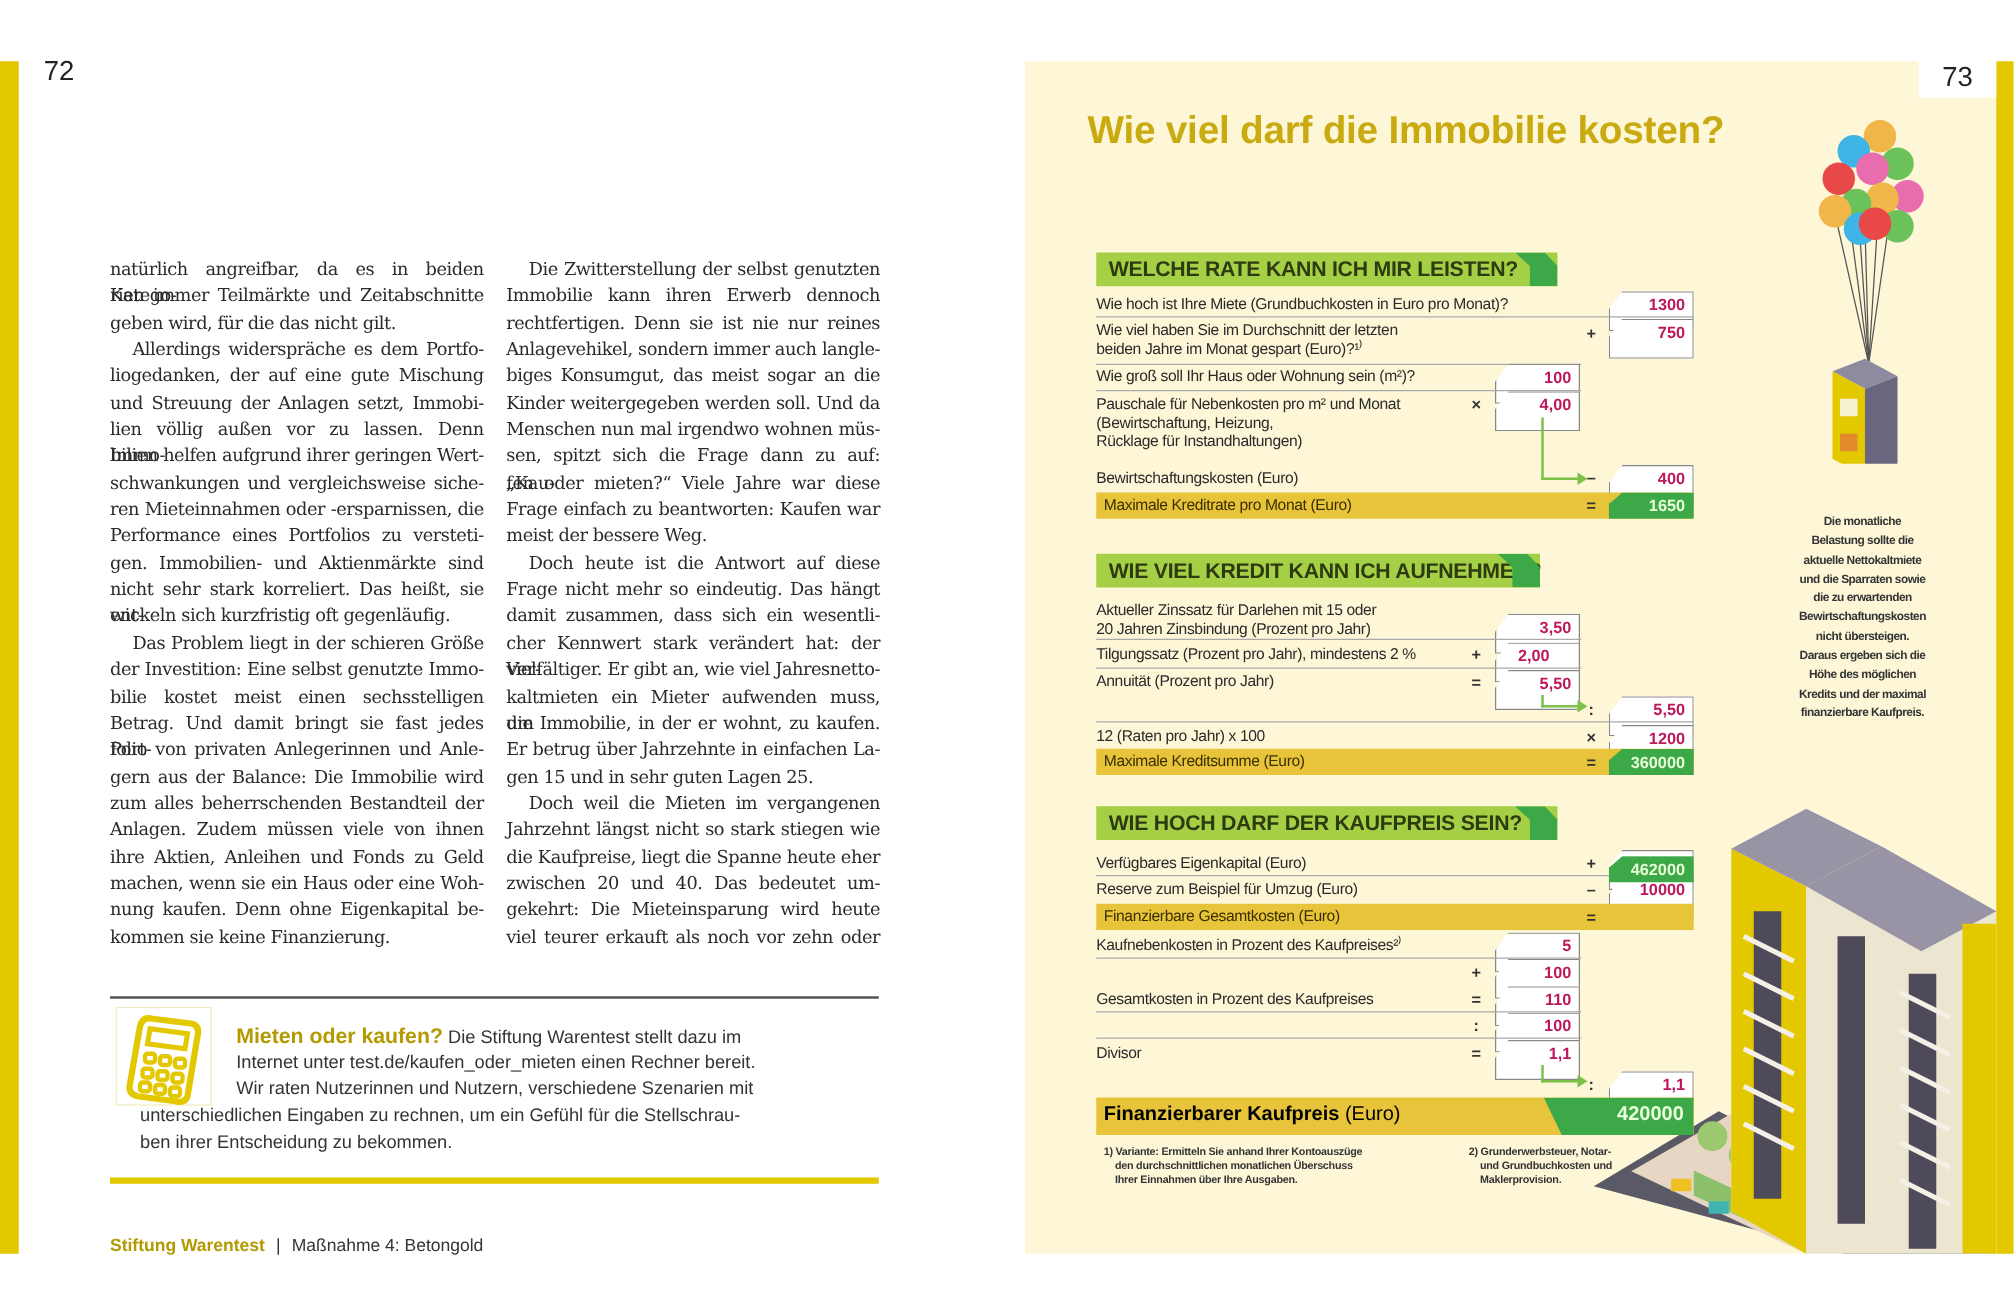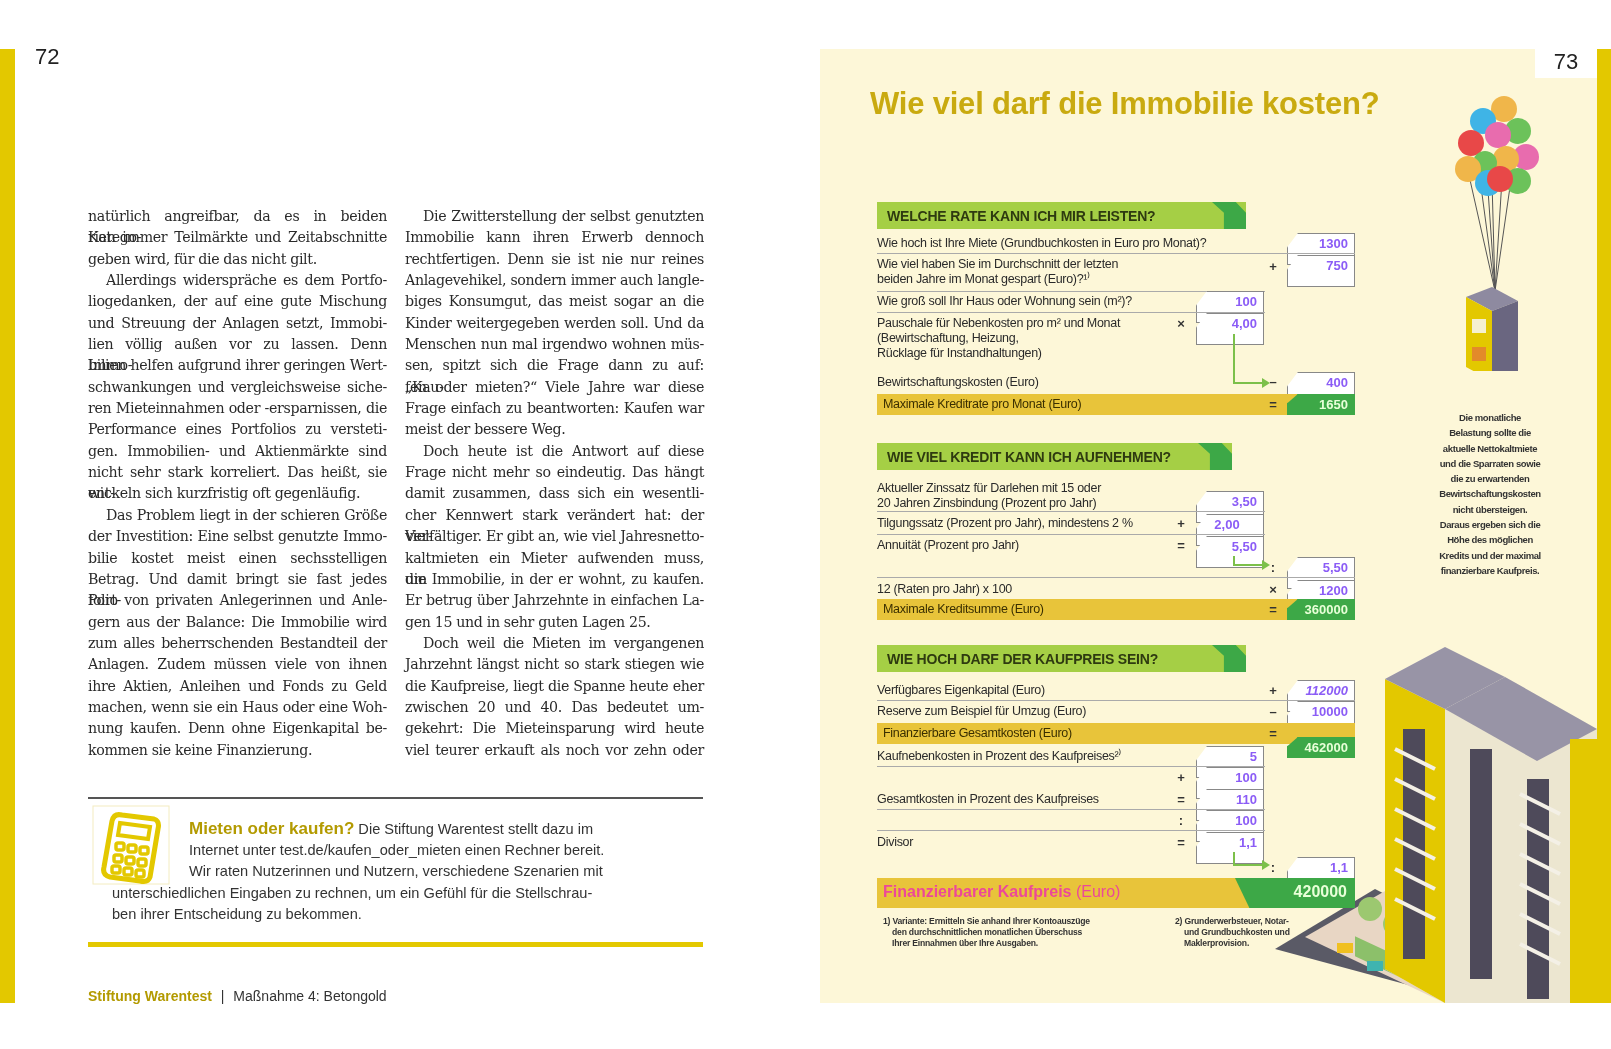--- a/index.html
+++ b/index.html
@@ -23,7 +23,7 @@
   .p73{position:absolute;left:1535px;top:46px;width:62px;height:32px;background:#fff;text-align:center;line-height:32px;}
   .ititle{position:absolute;left:870px;top:86px;font-size:31px;font-weight:bold;color:#c9aa10;white-space:nowrap;letter-spacing:-0.2px;}
   .isub{position:absolute;left:875px;top:134px;font-size:16.5px;line-height:23px;color:#333;white-space:nowrap;}
-  .sec-head{position:absolute;height:27px;background:#a5cf45;color:#2e3a10;font-weight:bold;font-size:14px;line-height:28px;padding-left:10px;box-sizing:border-box;letter-spacing:-0.2px;white-space:nowrap;}
+  .sec-head{position:absolute;height:27px;background:#a5cf45;color:#2e3a10;font-weight:bold;font-size:17px;line-height:28px;padding-left:10px;box-sizing:border-box;letter-spacing:-0.2px;white-space:nowrap;}
   .sec-head .tab{position:absolute;right:0;top:0;width:34px;height:27px;background:#3da847;clip-path:polygon(0 0,70% 0,100% 40%,100% 100%,35% 100%,35% 40%);}
   .row{position:absolute;left:877px;font-size:12.5px;line-height:15px;color:#2a2a2a;white-space:nowrap;letter-spacing:-0.3px;}
   .rline{position:absolute;left:877px;height:1px;background:#aaa;}

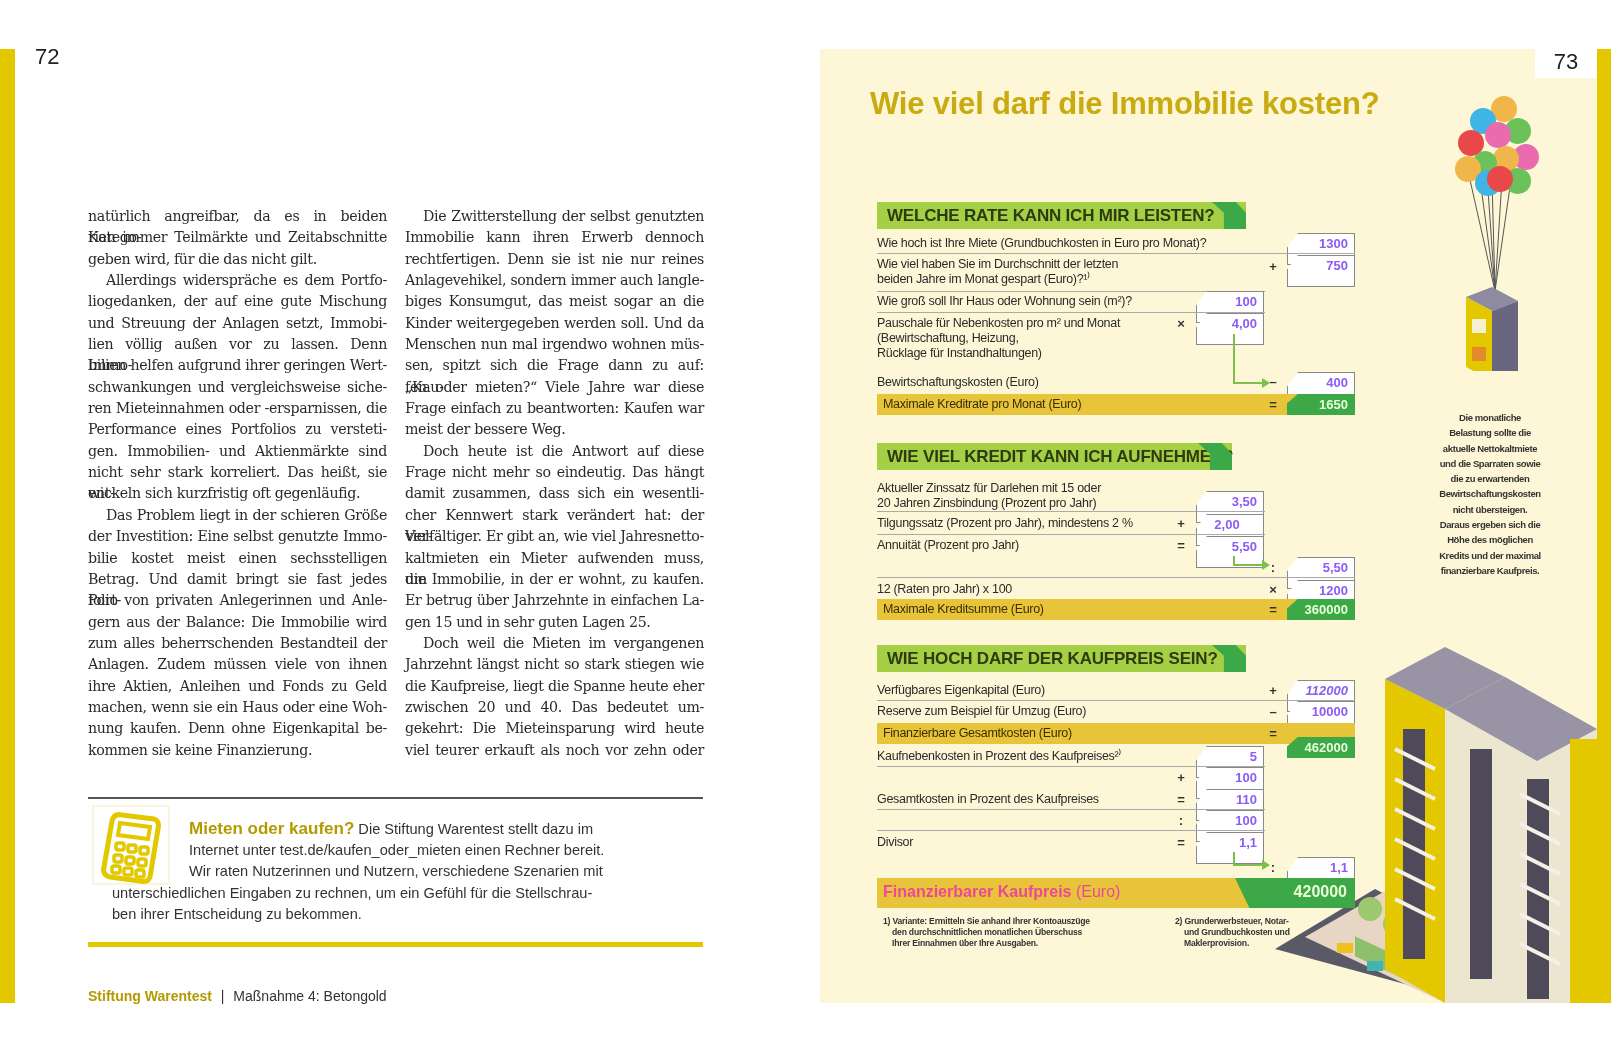--- a/index.html
+++ b/index.html
@@ -29,7 +29,7 @@
   .rline{position:absolute;left:877px;height:1px;background:#aaa;}
   .hl{position:absolute;left:877px;height:21px;background:#e8c43a;}
   .hl span{position:absolute;left:6px;top:3px;font-size:12.5px;color:#3a2f00;white-space:nowrap;letter-spacing:-0.3px;}
-  .vbox{position:absolute;width:68px;height:32px;background:#fff;border:1px solid #888;box-sizing:border-box;clip-path:polygon(16% 0,100% 0,100% 100%,0 100%,0 45%);font-size:13px;font-weight:bold;text-align:right;padding-right:6px;line-height:19px;color:#8b5cf6;}
+  .vbox{position:absolute;width:68px;height:32px;background:#fff;border:1px solid #888;box-sizing:border-box;clip-path:polygon(16% 0,100% 0,100% 100%,0 100%,0 45%);font-size:13px;font-weight:bold;text-align:right;padding-right:6px;line-height:19px;color:#be185d;}
   .vbox.green{background:#3da847;color:#e8ffd8;border-color:#3da847;}
   .op{position:absolute;font-size:13px;font-weight:bold;color:#333;width:12px;text-align:center;}
   .arrow{position:absolute;border-left:2px solid #7cc04a;border-bottom:2px solid #7cc04a;}

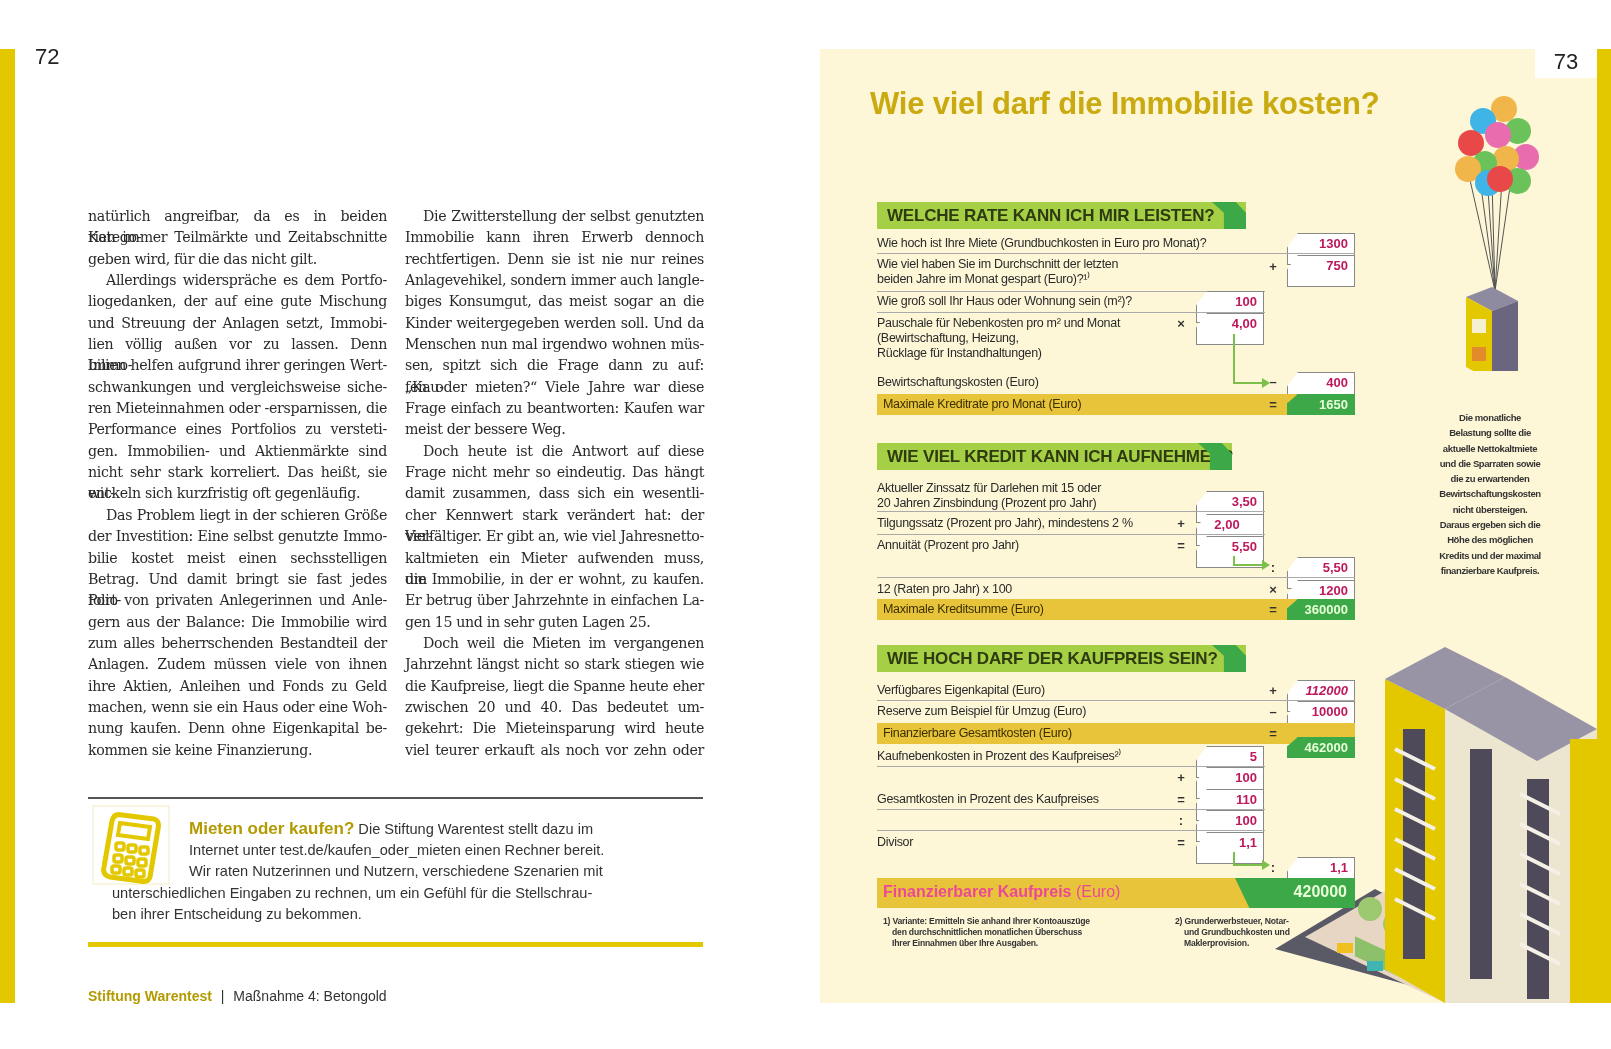--- a/index.html
+++ b/index.html
@@ -299,7 +299,7 @@
     <span>Finanzierbare Gesamtkosten (Euro)</span>
   </div>
 <div class="op" style="left:1267px;top:726px;">=</div>
-<div class="vbox green" style="left:1287px;top:737px;height:21px;">462000</div>
+<div class="vbox green" style="left:1287px;top:685px;height:21px;">462000</div>
 
 <div class="row" style="top:749px;">Kaufnebenkosten in Prozent des Kaufpreises²⁾</div>
 <div class="vbox" style="left:1196px;top:746px;">5</div>

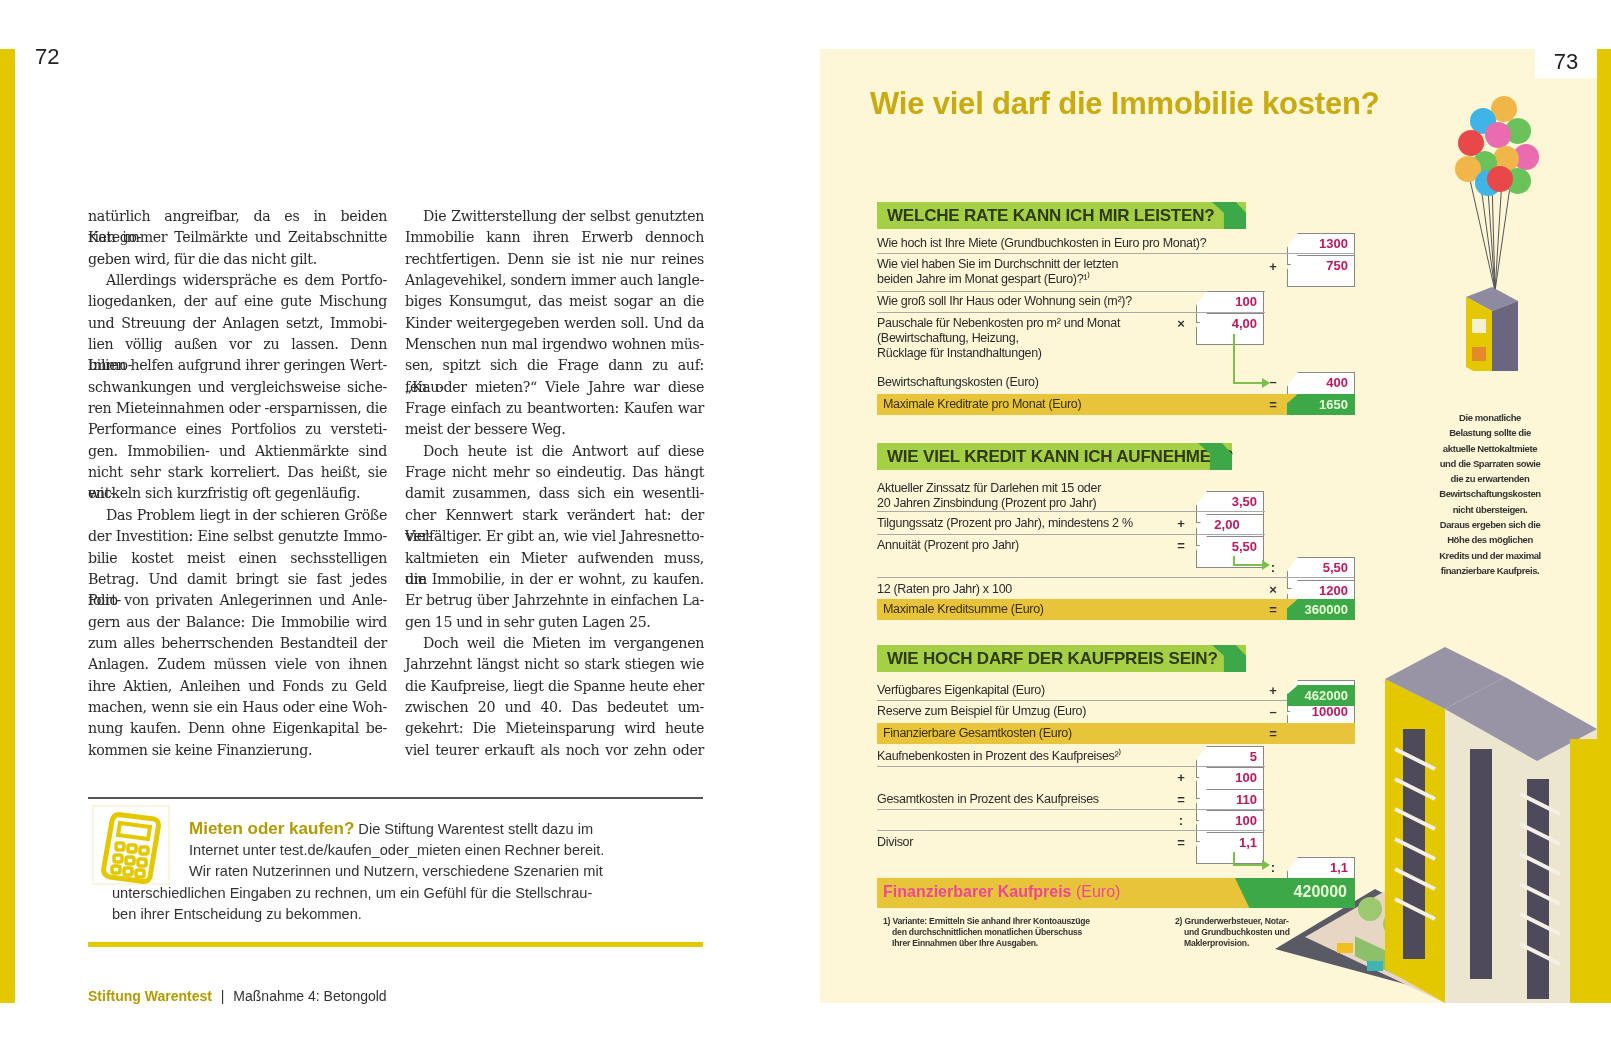--- a/index.html
+++ b/index.html
@@ -37,7 +37,7 @@
   .final{position:absolute;left:877px;top:878px;width:478px;height:30px;}
   .final .bg{position:absolute;left:0;top:0;width:100%;height:100%;background:#e8c43a;}
   .final .gr{position:absolute;right:0;top:0;width:120px;height:30px;background:#3da847;clip-path:polygon(0 0,100% 0,100% 100%,12% 100%);}
-  .final .lbl{position:absolute;left:6px;top:5px;font-size:16px;font-weight:bold;color:#ec4899;white-space:nowrap;}
+  .final .lbl{position:absolute;left:6px;top:5px;font-size:16px;font-weight:bold;color:#000000;white-space:nowrap;}
   .final .lbl .unit{font-weight:normal;}
   .final .val{position:absolute;right:8px;top:5px;font-size:16px;font-weight:bold;color:#e8ffd8;}
   .fn{position:absolute;font-size:8.6px;line-height:11px;color:#333;font-weight:bold;white-space:nowrap;letter-spacing:-0.2px;}

